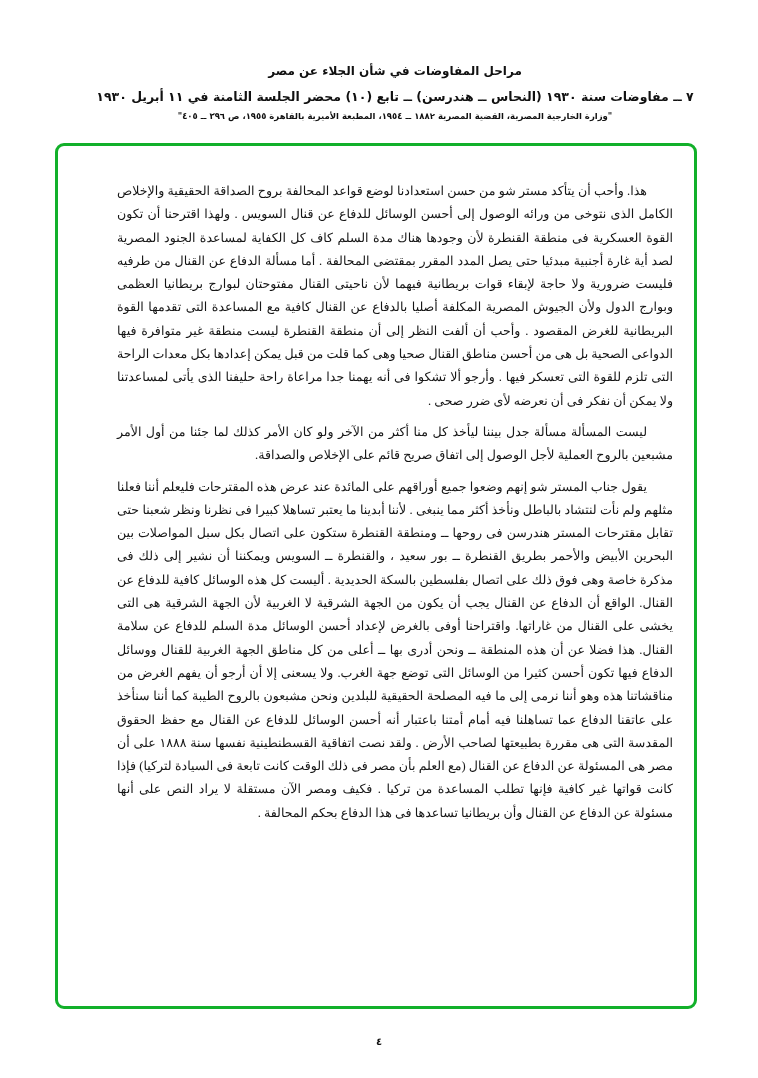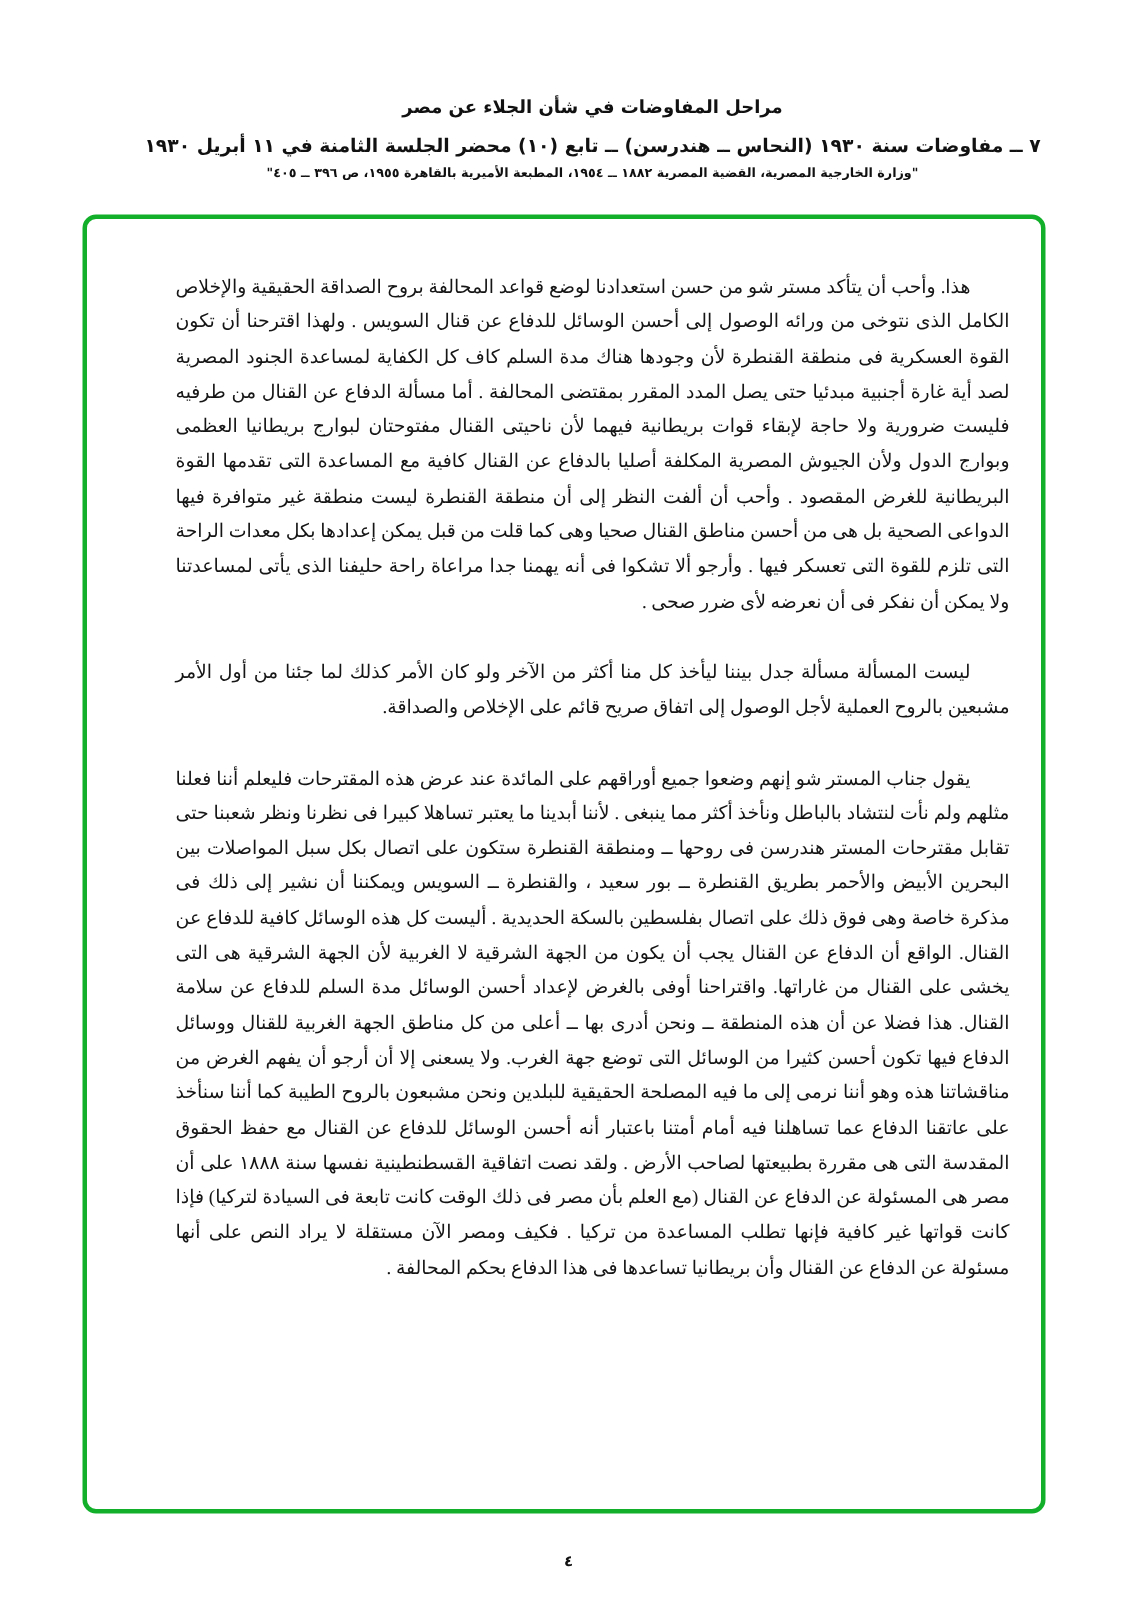--- a/index.html
+++ b/index.html
@@ -68,7 +68,7 @@
       text-align-last: right;
     }
     .body-text p.gap {
-      margin-top: 24px;
+      margin-top: 8px;
     }
     .page-number {
       position: absolute;

